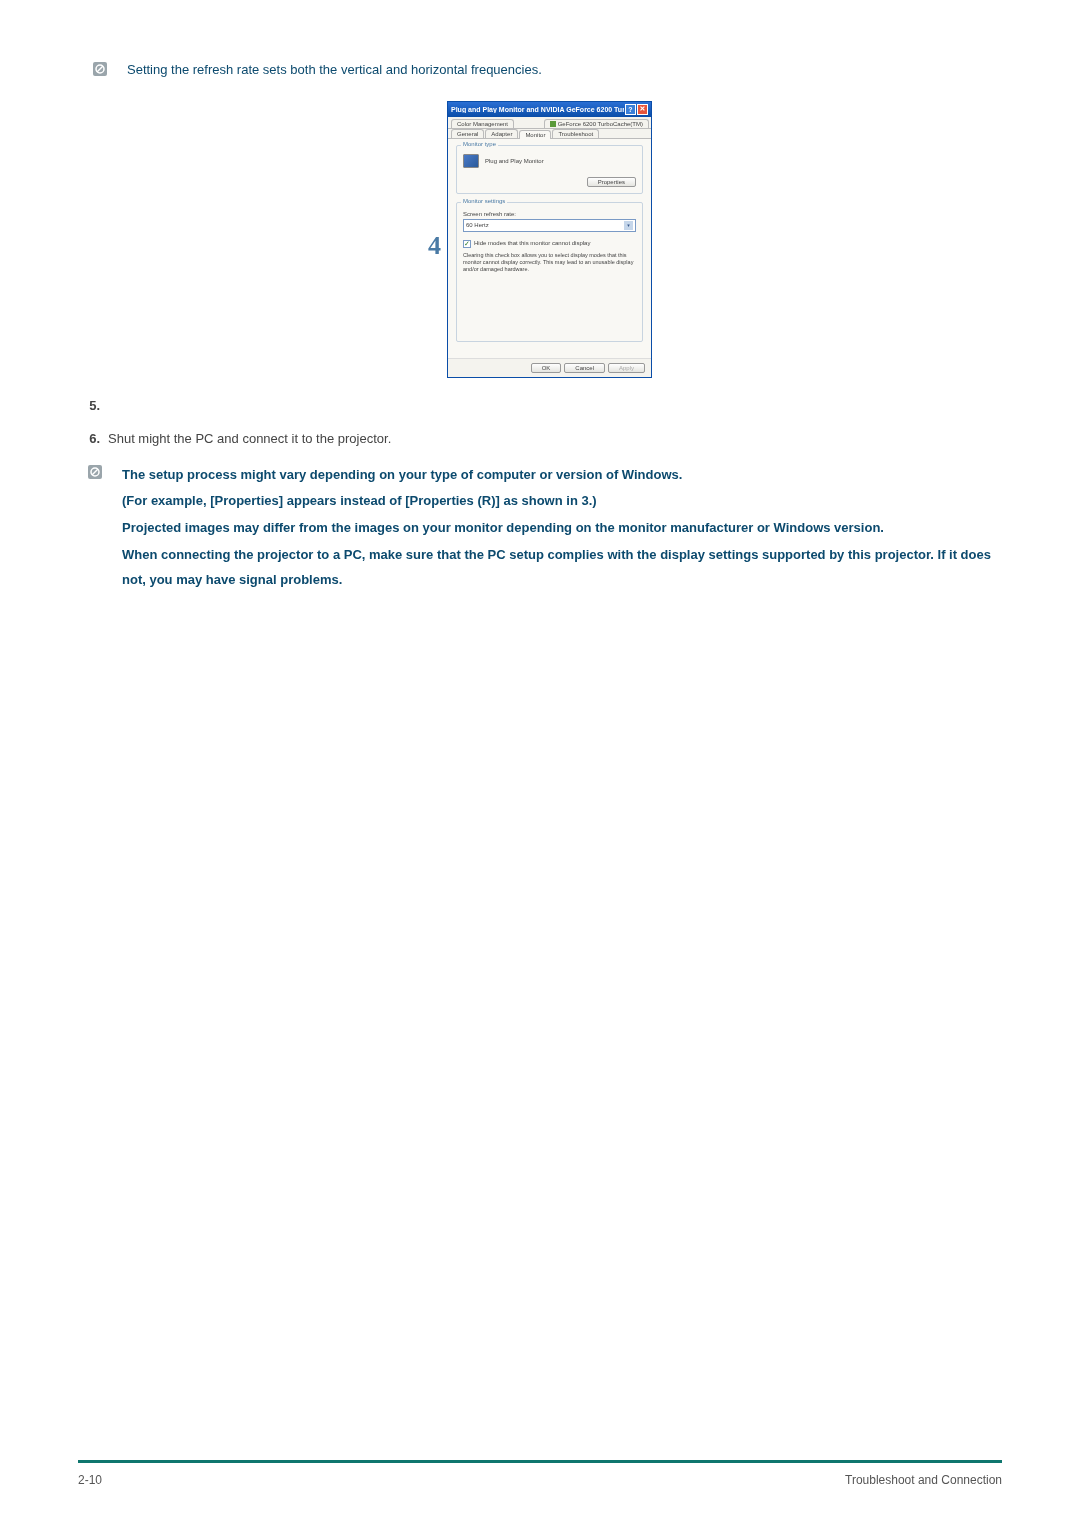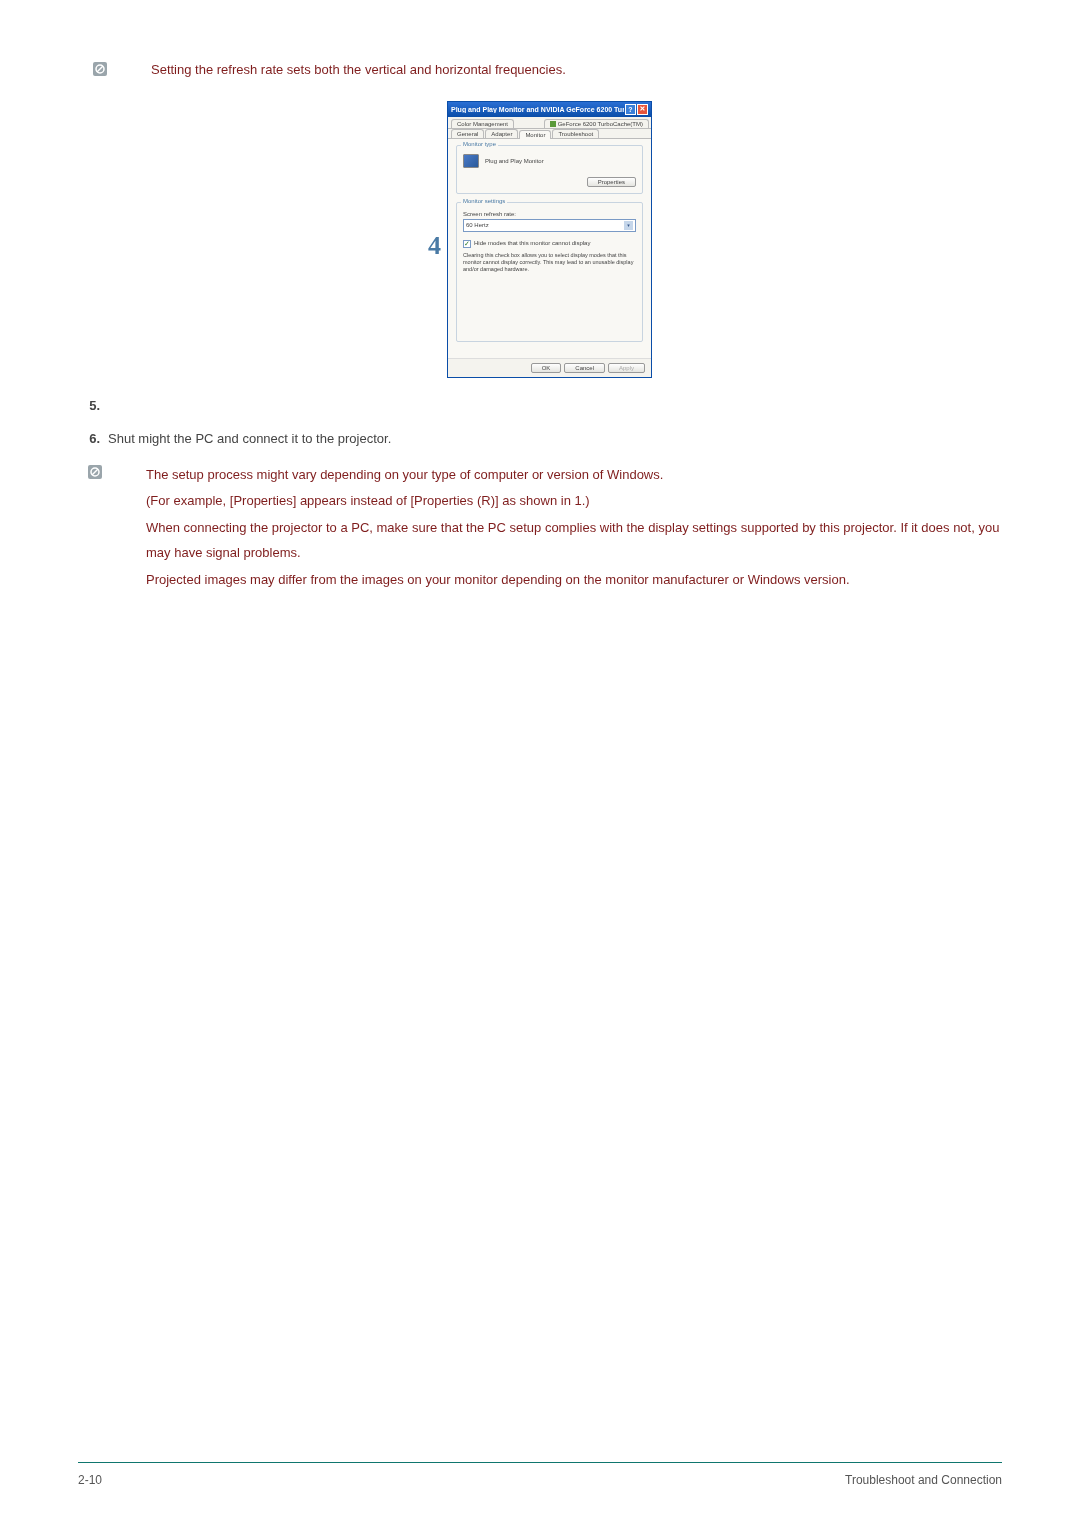--- a/index.html
+++ b/index.html
@@ -36,9 +36,8 @@
       visibility: hidden;
     }
     .note-text {
-      color: #7f1d1d;
+      color: #0c4a6e;
       line-height: 1.6;
-      margin-left: 24px;
     }
     .dialog-wrap {
       display: flex;

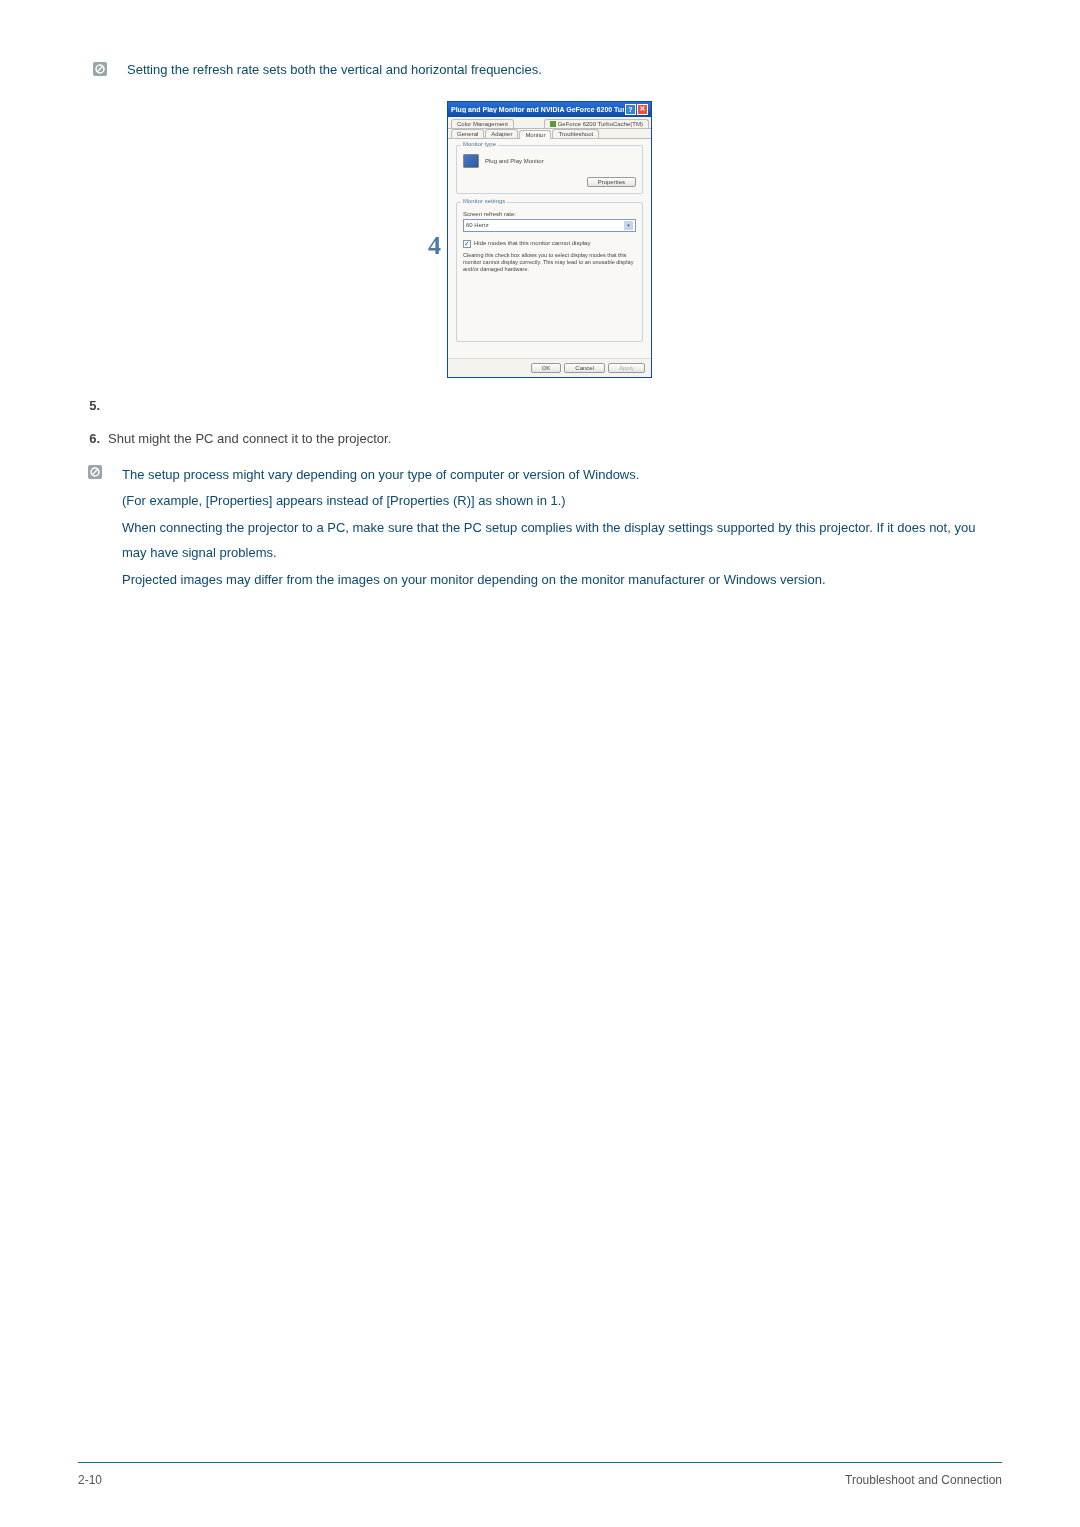--- a/index.html
+++ b/index.html
@@ -241,6 +241,7 @@
     }
     .blue-notes .note-text {
       line-height: 1.9;
+      font-weight: bold;
     }
     .footer {
       position: absolute;

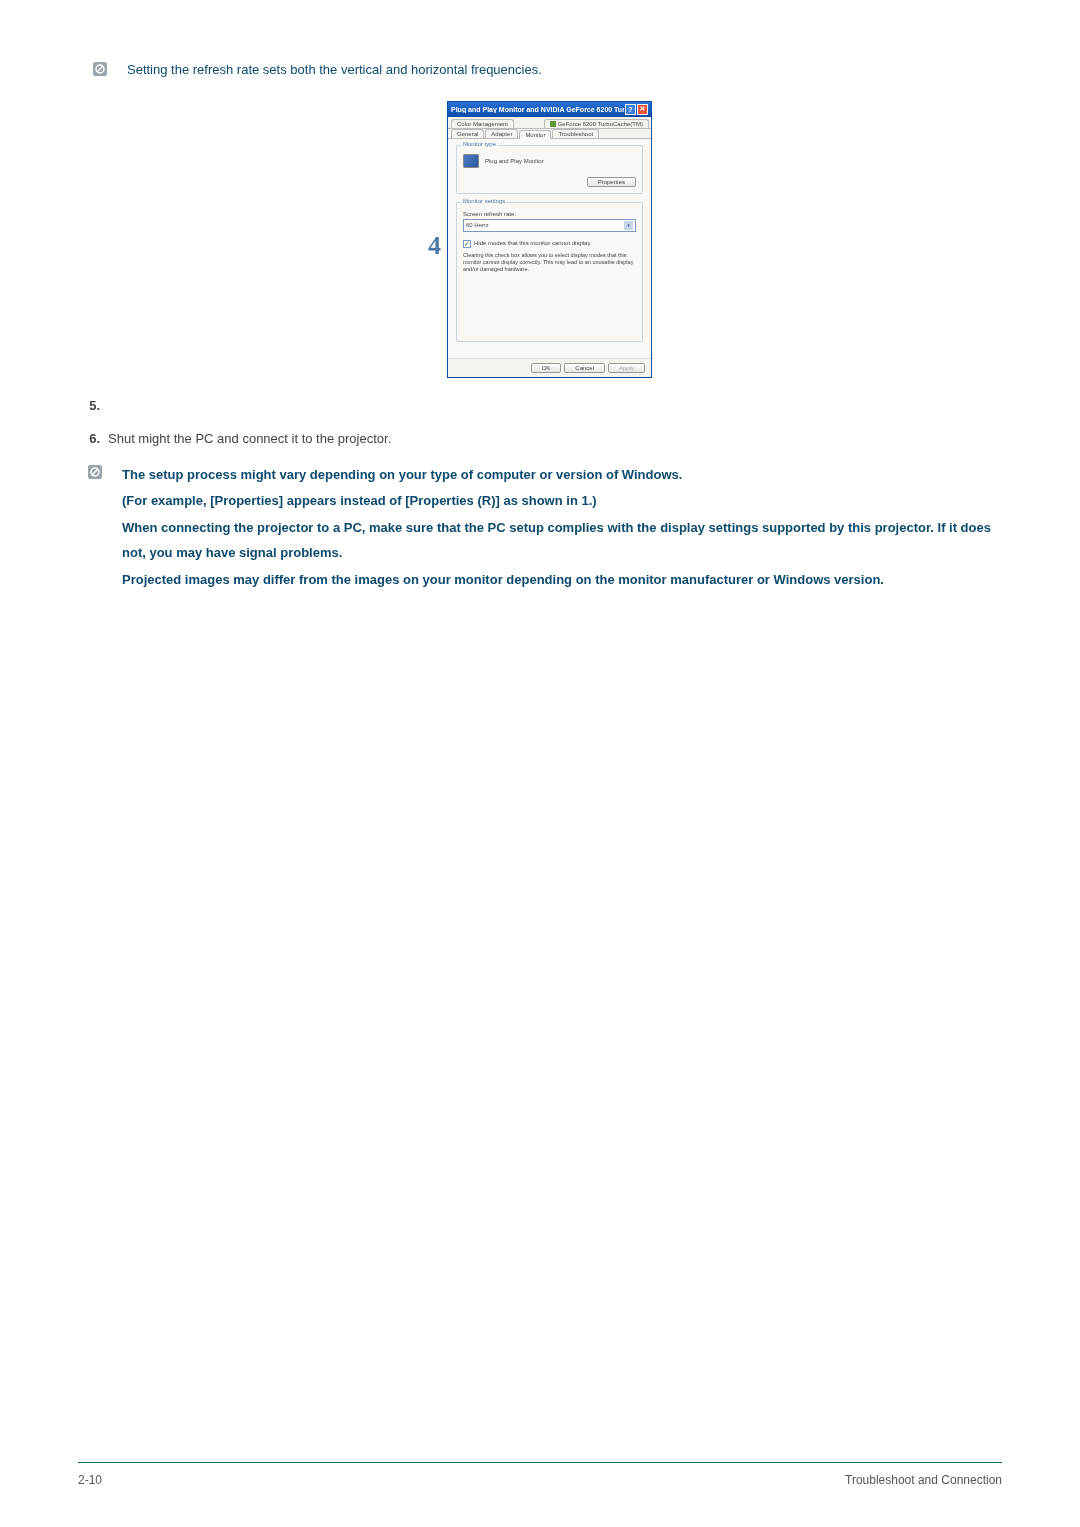--- a/index.html
+++ b/index.html
@@ -349,7 +349,7 @@
   </div>
   <div class="note-row">
     <span class="note-icon note-icon-invisible"></span>
-    <span class="note-text">(For example, [Properties] appears instead of [Properties (R)] as shown in 1.)</span>
+    <span class="note-text">(For example, [Properties] appears instead of [Properties (R)] as shown in 3.)</span>
   </div>
   <div class="note-row">
     <span class="note-icon note-icon-invisible"></span>

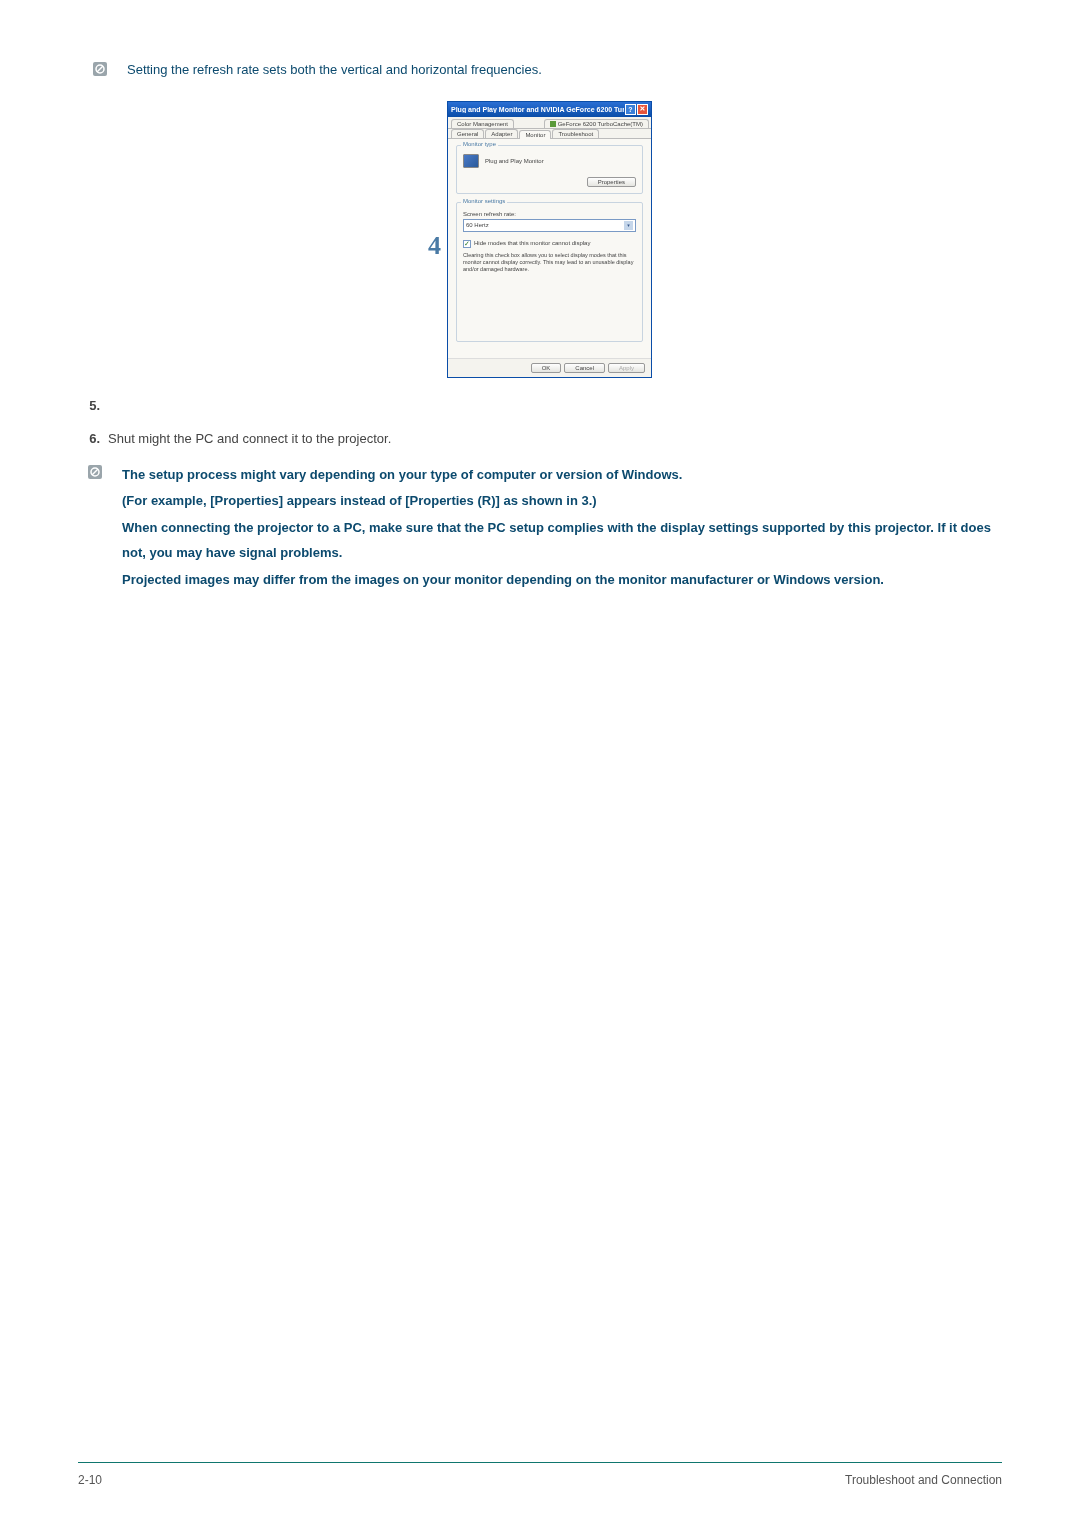--- a/index.html
+++ b/index.html
@@ -353,11 +353,11 @@
   </div>
   <div class="note-row">
     <span class="note-icon note-icon-invisible"></span>
-    <span class="note-text">When connecting the projector to a PC, make sure that the PC setup complies with the display settings supported by this projector. If it does not, you may have signal problems.</span>
+    <span class="note-text">Projected images may differ from the images on your monitor depending on the monitor manufacturer or Windows version.</span>
   </div>
   <div class="note-row">
     <span class="note-icon note-icon-invisible"></span>
-    <span class="note-text">Projected images may differ from the images on your monitor depending on the monitor manufacturer or Windows version.</span>
+    <span class="note-text">When connecting the projector to a PC, make sure that the PC setup complies with the display settings supported by this projector. If it does not, you may have signal problems.</span>
   </div>
 </div>
 

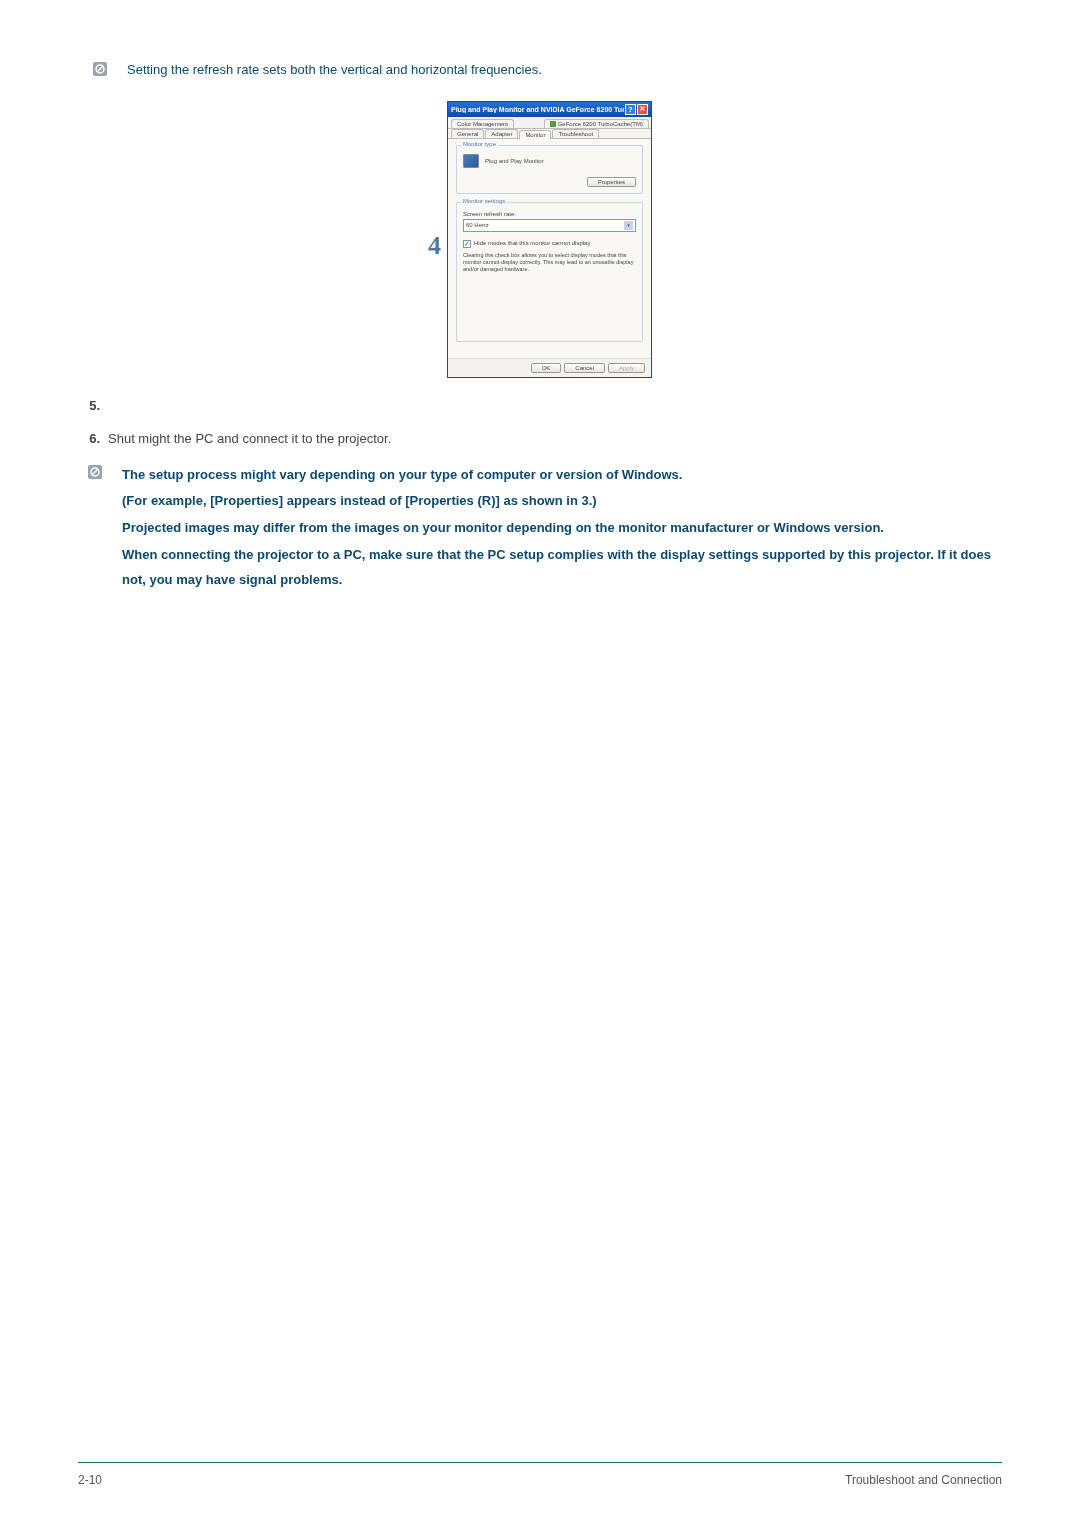--- a/index.html
+++ b/index.html
@@ -248,7 +248,7 @@
       bottom: 40px;
       left: 78px;
       right: 78px;
-      border-top: 1px solid #0f766e;
+      border-top: 3px solid #0f766e;
       padding-top: 10px;
       display: flex;
       justify-content: space-between;

